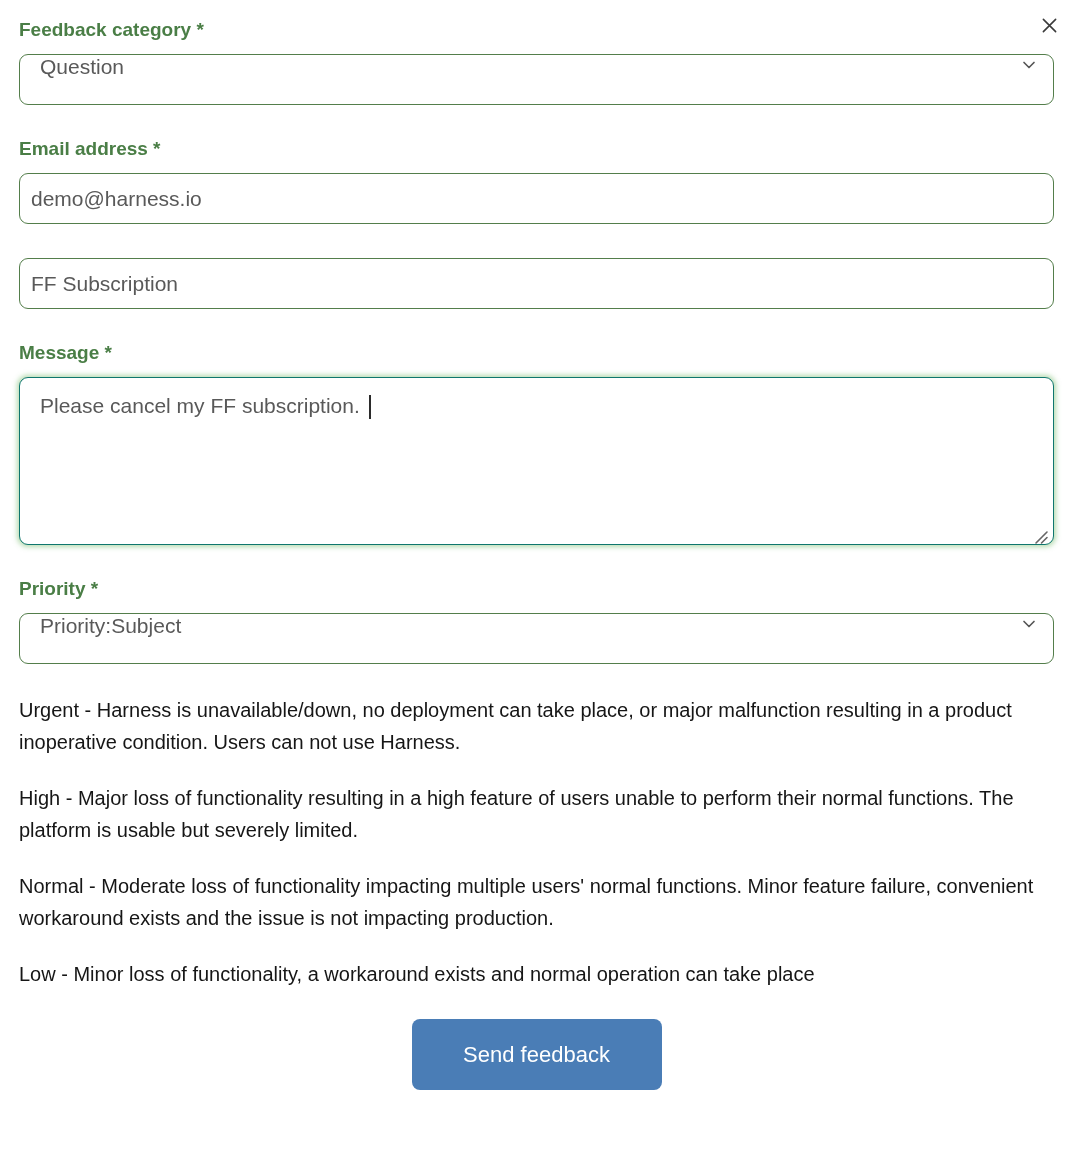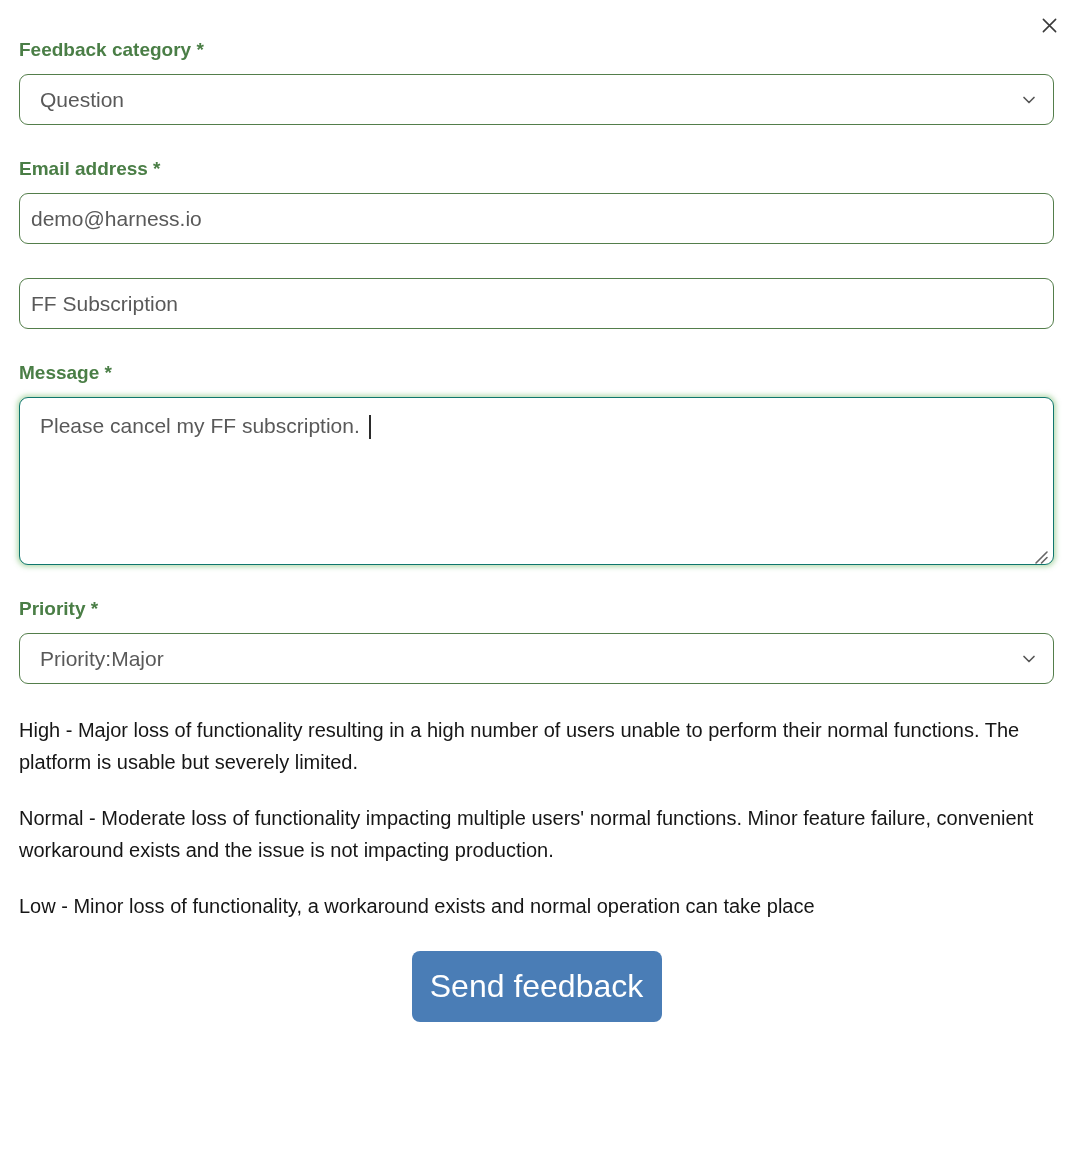--- a/index.html
+++ b/index.html
@@ -31,7 +31,7 @@
   }
 
   .form-group { margin-top: 34px; }
-  .form-group.first { margin-top: 40px; }
+  .form-group.first { margin-top: 20px; }
 
   .field-label {
     display: block;

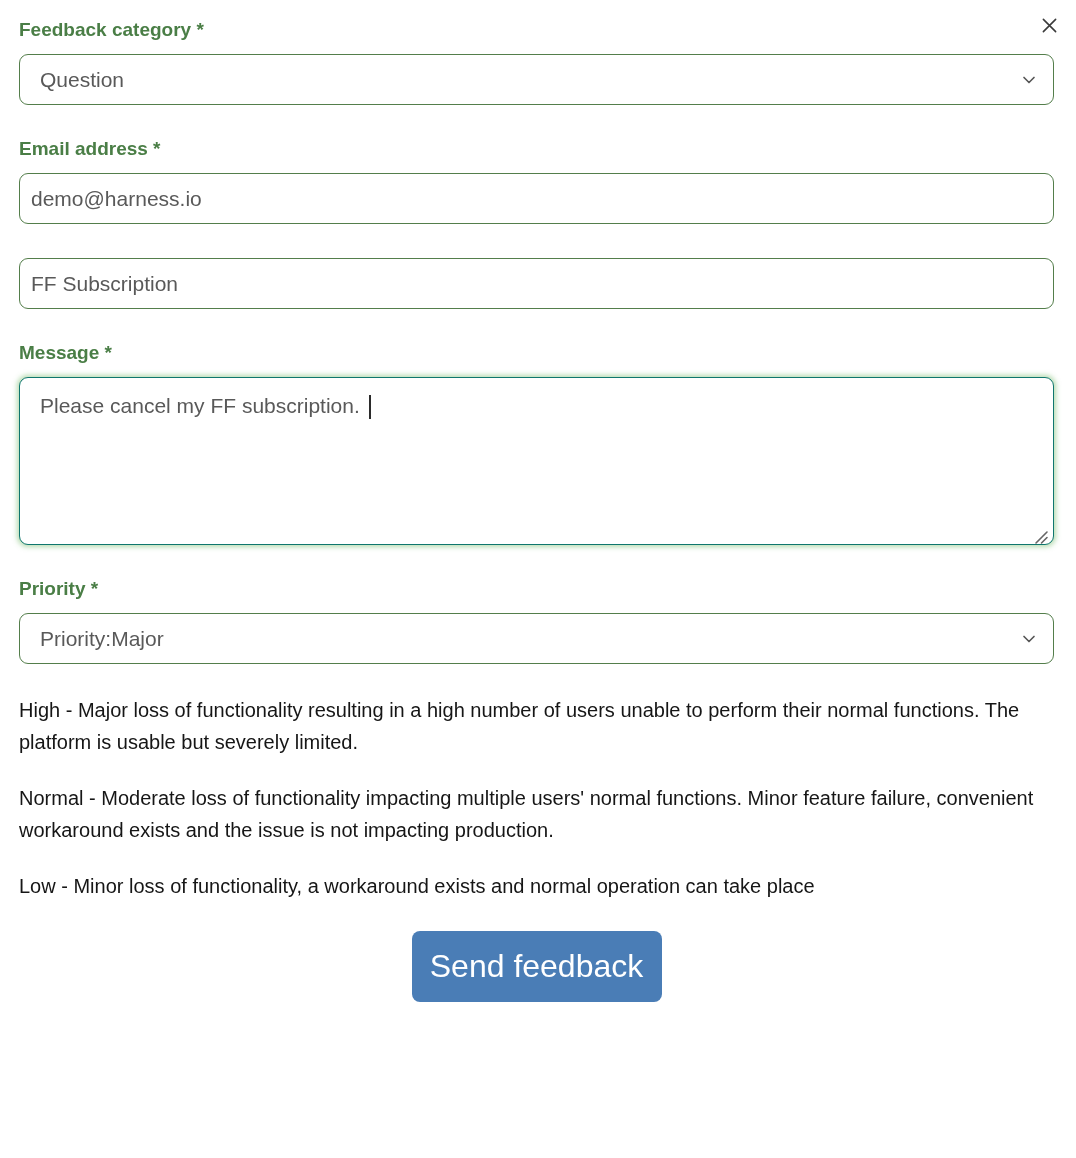--- a/index.html
+++ b/index.html
@@ -55,7 +55,6 @@
 
   .select-box {
     display: flex;
-    align-items: center;
     justify-content: space-between;
     padding: 0 14px 0 20px;
     cursor: pointer;

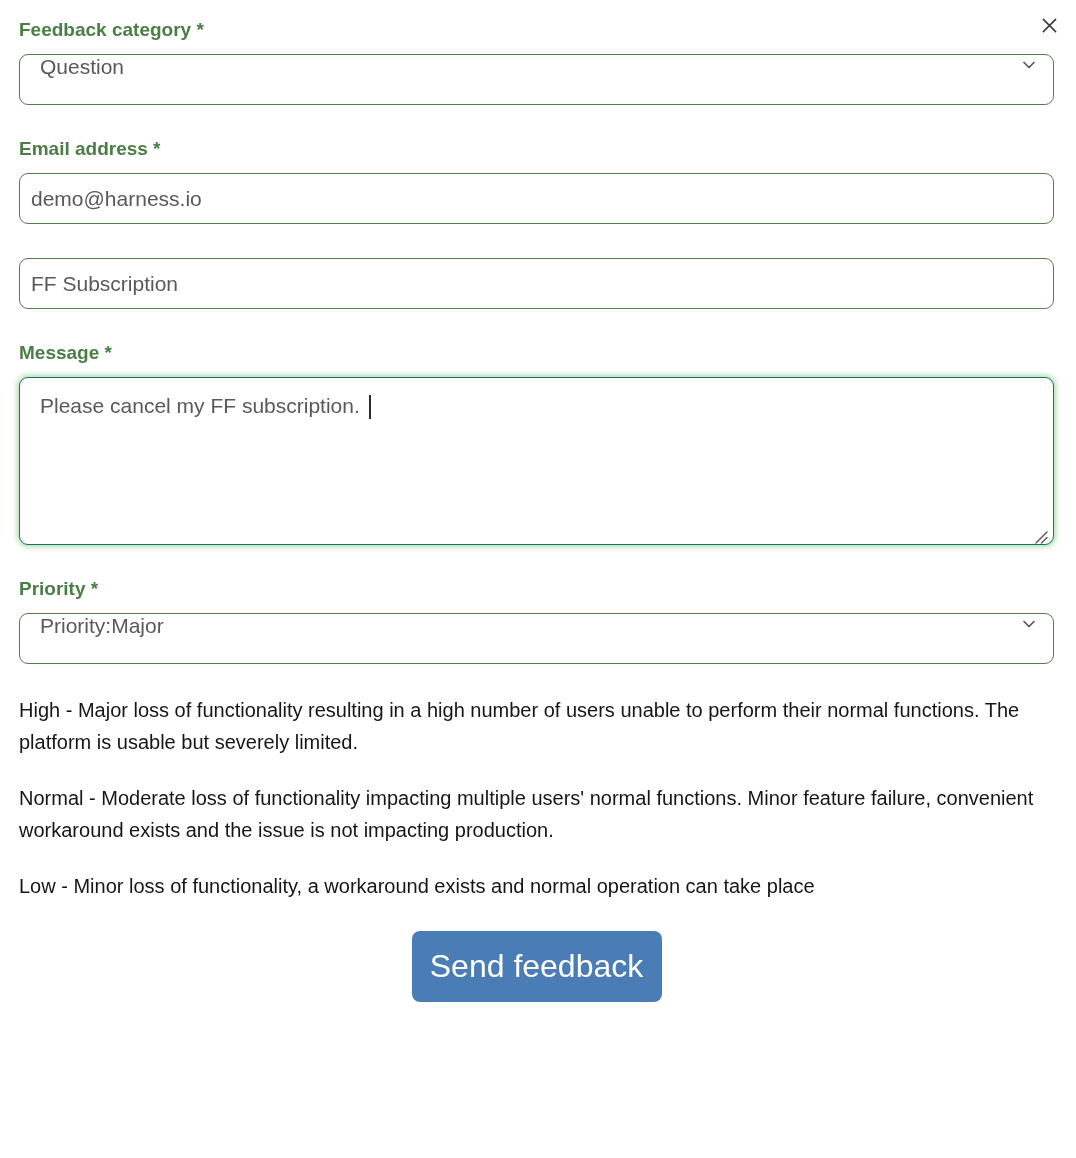--- a/index.html
+++ b/index.html
@@ -170,7 +170,7 @@
   <div class="form-group">
     <label class="field-label">Priority *</label>
     <div class="control select-box">
-      <span>Priority:Major</span>
+      <span>Priority:Subject</span>
       <span style="display:flex;">
         <svg width="20" height="20" viewBox="0 0 24 24">
           <path d="M6 9 L12 15 L18 9" fill="none" stroke="#555555" stroke-width="2" stroke-linecap="round" stroke-linejoin="round"></path>

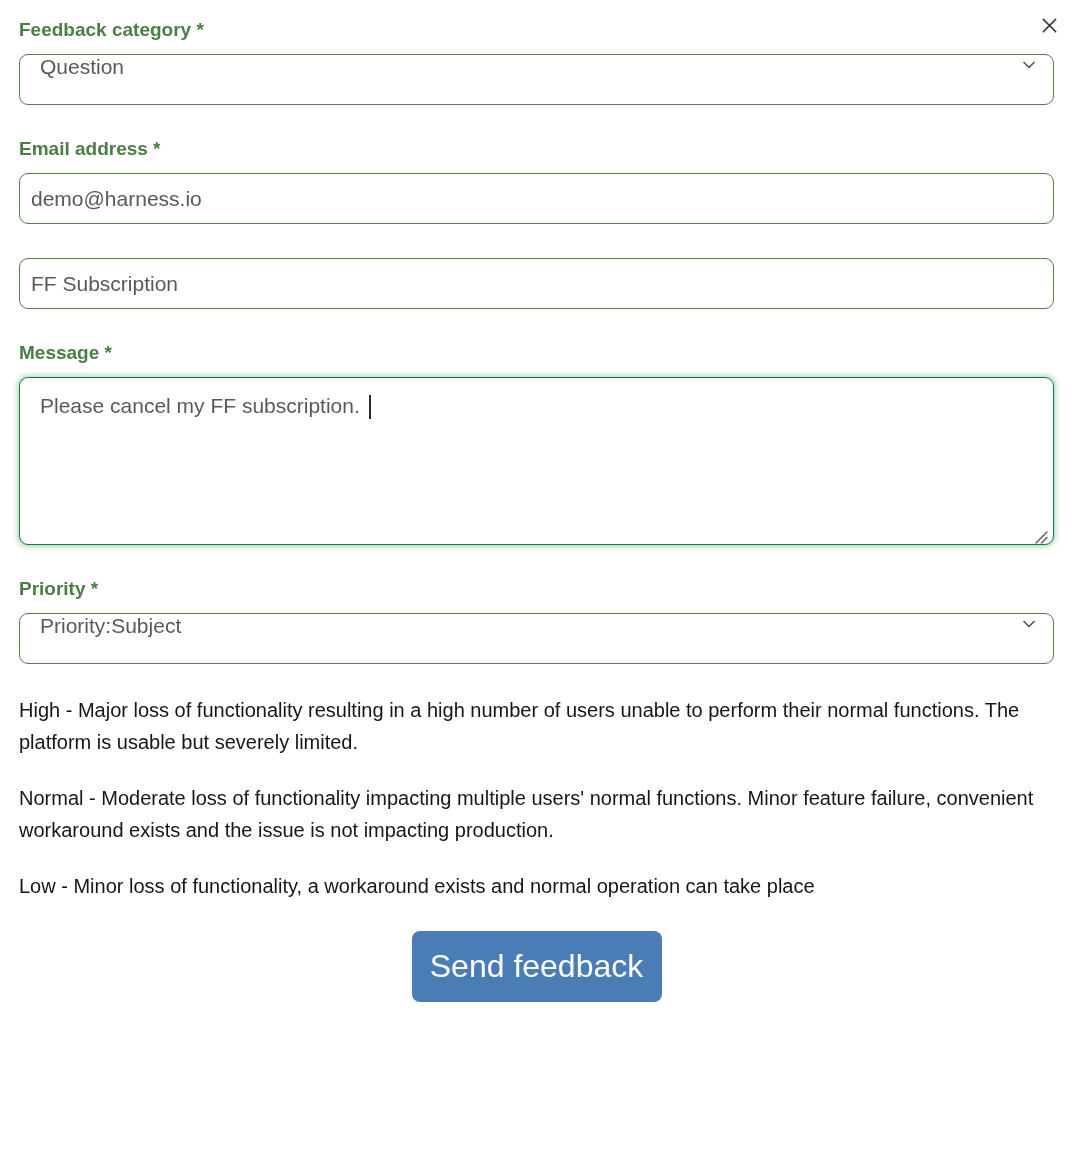--- a/index.html
+++ b/index.html
@@ -180,6 +180,7 @@
   </div>
 
   <div class="help">
+    <p>Urgent - Harness is unavailable/down, no deployment can take place, or major malfunction resulting in a product inoperative condition. Users can not use Harness.</p>
     <p>High - Major loss of functionality resulting in a high number of users unable to perform their normal functions. The platform is usable but severely limited.</p>
     <p>Normal - Moderate loss of functionality impacting multiple users' normal functions. Minor feature failure, convenient workaround exists and the issue is not impacting production.</p>
     <p>Low - Minor loss of functionality, a workaround exists and normal operation can take place</p>

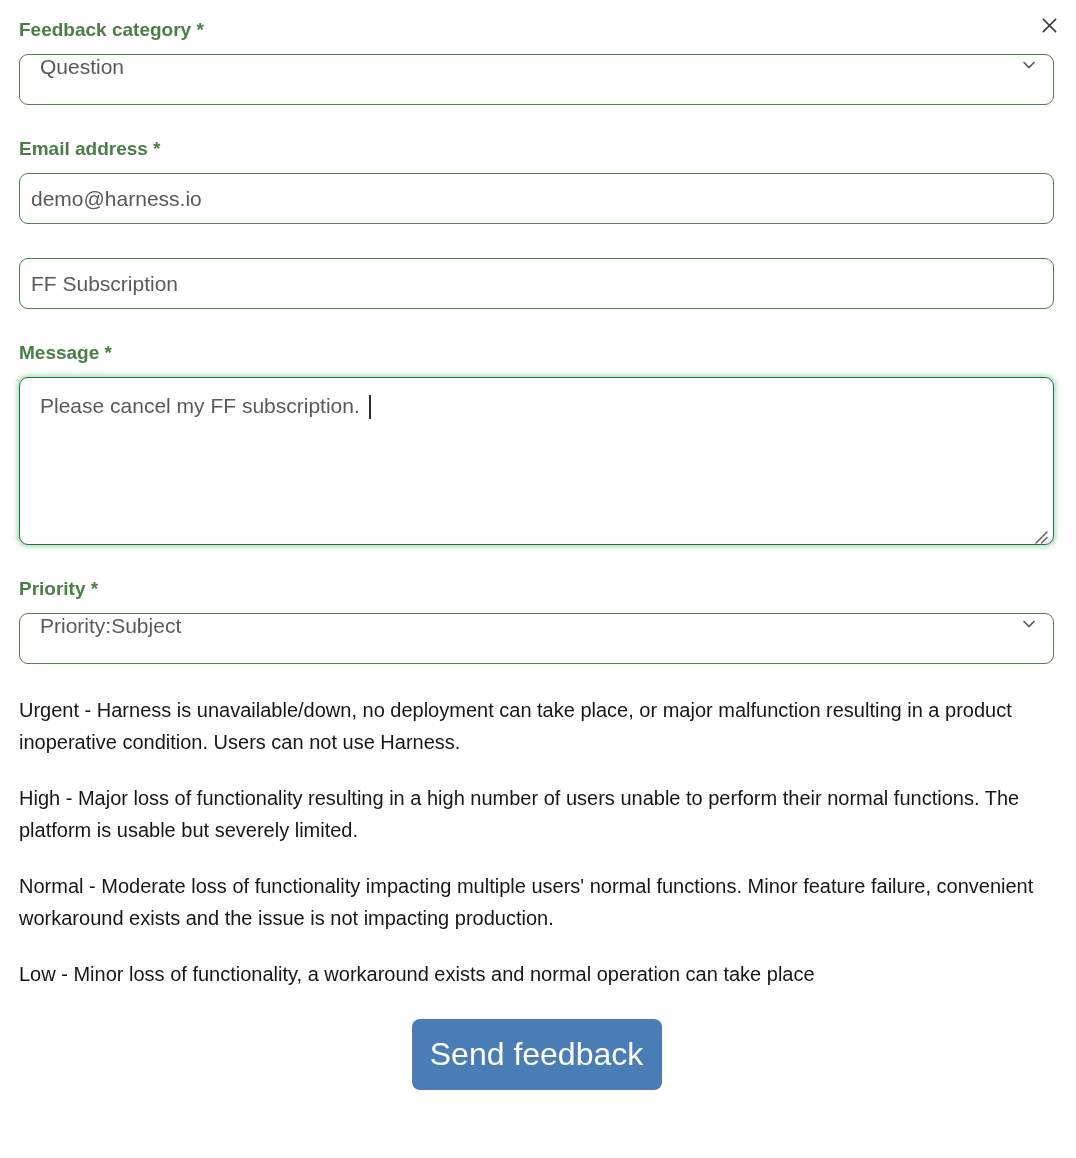--- a/index.html
+++ b/index.html
@@ -181,7 +181,7 @@
 
   <div class="help">
     <p>Urgent - Harness is unavailable/down, no deployment can take place, or major malfunction resulting in a product inoperative condition. Users can not use Harness.</p>
-    <p>High - Major loss of functionality resulting in a high number of users unable to perform their normal functions. The platform is usable but severely limited.</p>
+    <p>High - Major loss of functionality resulting in a high feature of users unable to perform their normal functions. The platform is usable but severely limited.</p>
     <p>Normal - Moderate loss of functionality impacting multiple users' normal functions. Minor feature failure, convenient workaround exists and the issue is not impacting production.</p>
     <p>Low - Minor loss of functionality, a workaround exists and normal operation can take place</p>
   </div>

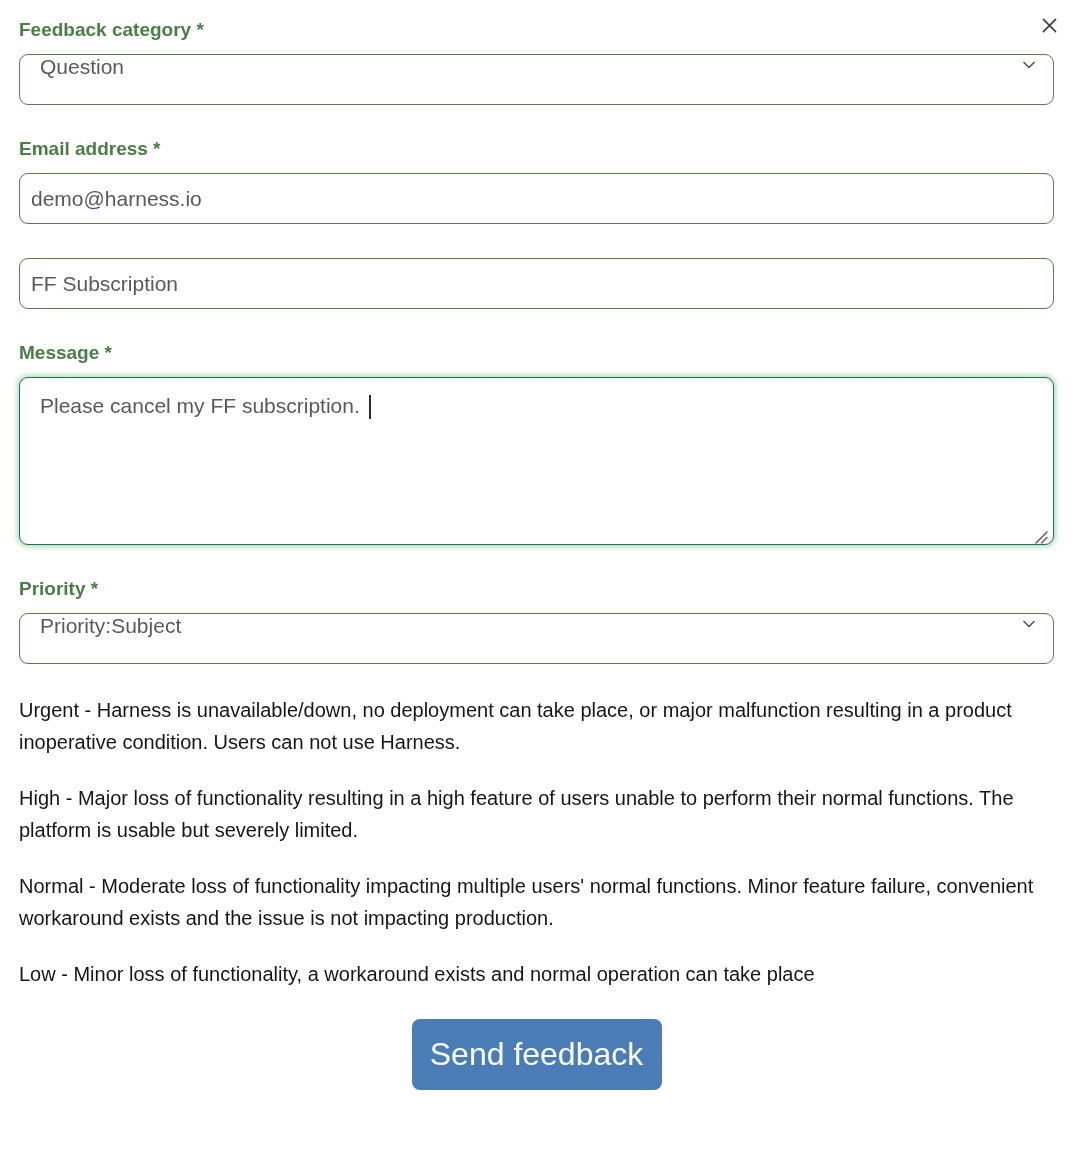--- a/index.html
+++ b/index.html
@@ -116,7 +116,7 @@
     color: #ffffff;
     border: none;
     border-radius: 8px;
-    font-size: 32px;
+    font-size: 22px;
     font-family: "Liberation Sans", sans-serif;
     cursor: pointer;
   }

